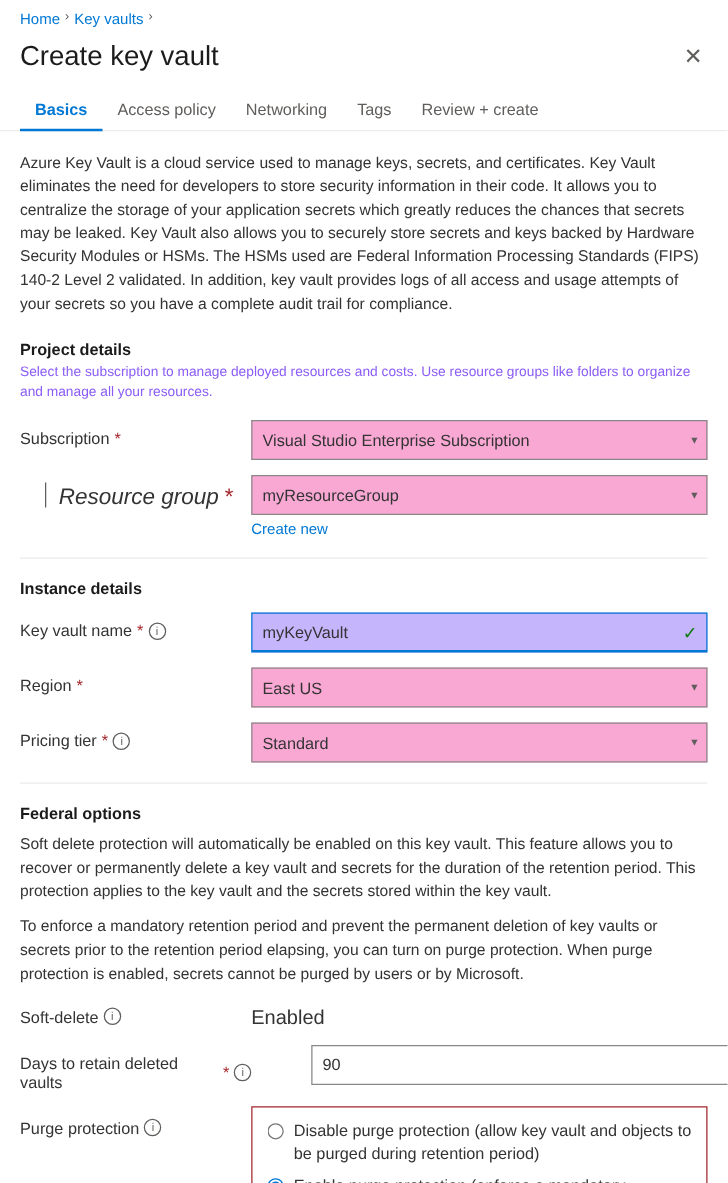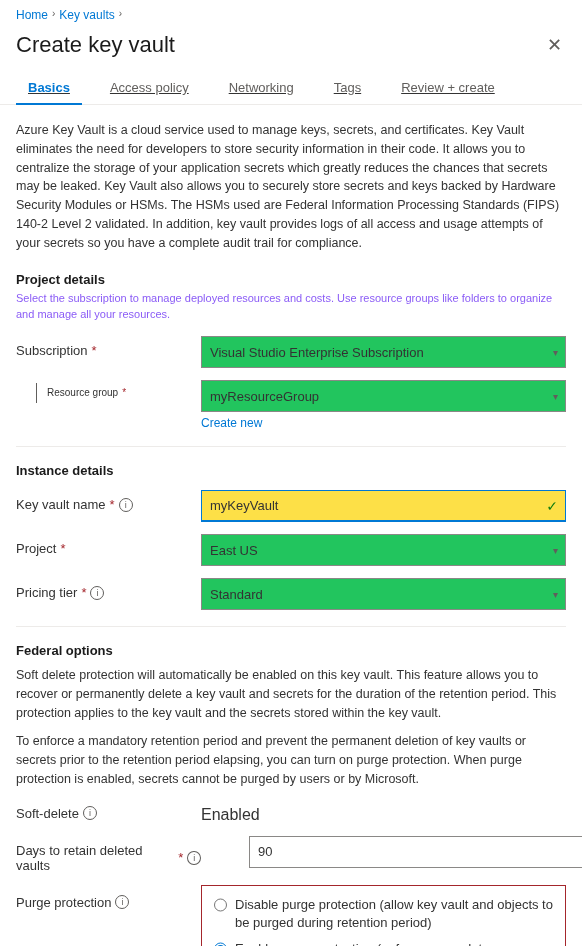--- a/index.html
+++ b/index.html
@@ -49,8 +49,7 @@
       align-items: center;
       border-bottom: 1px solid #edebe9;
       padding: 0 16px;
-      gap: 16px;
-      text-decoration: underline;
+      gap: 0;
     }
     .tab {
       padding: 8px 12px;

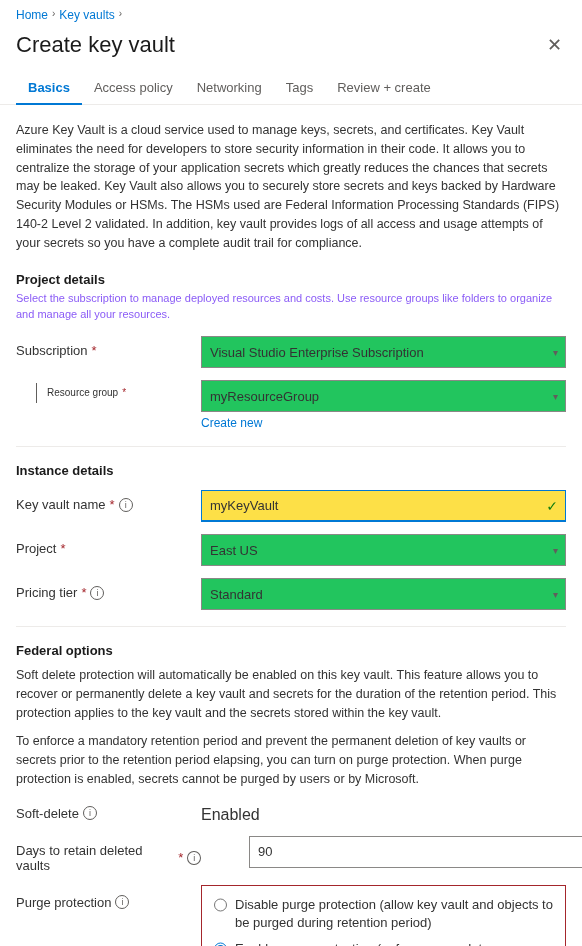--- a/index.html
+++ b/index.html
@@ -251,7 +251,7 @@
       padding: 5px 28px 5px 8px;
       font-size: 13px;
       color: #333;
-      background: #22c55e;
+      background: #f9a8d4;
       appearance: none;
       -webkit-appearance: none;
       cursor: pointer;

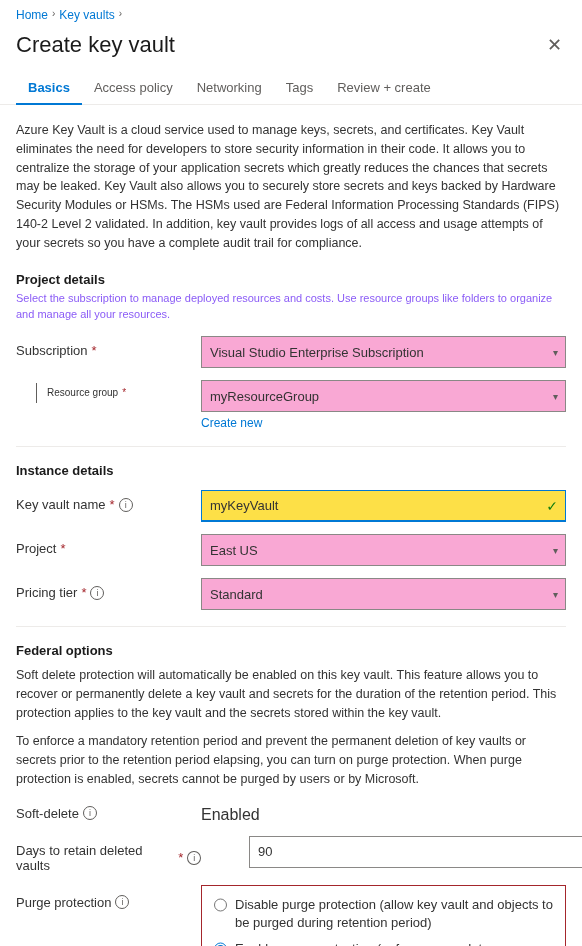--- a/index.html
+++ b/index.html
@@ -166,11 +166,13 @@
     .resource-label {
       width: 165px;
       min-width: 165px;
-      font-size: 10px;
+      font-size: 18px;
       color: #333;
       padding-top: 7px;
       display: flex;
+      align-items: center;
       gap: 4px;
+      font-style: italic;
     }
     .resource-label::before {
       content: '';

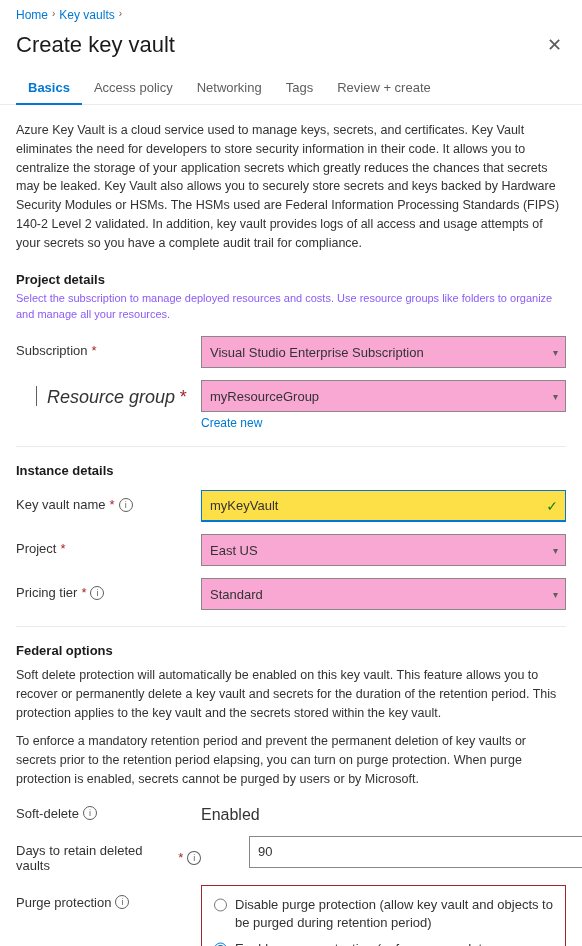--- a/index.html
+++ b/index.html
@@ -130,7 +130,7 @@
       padding: 5px 28px 5px 8px;
       font-size: 13px;
       color: #333;
-      background: #fde047;
+      background: #c4b5fd;
       height: 32px;
       outline: none;
       position: relative;

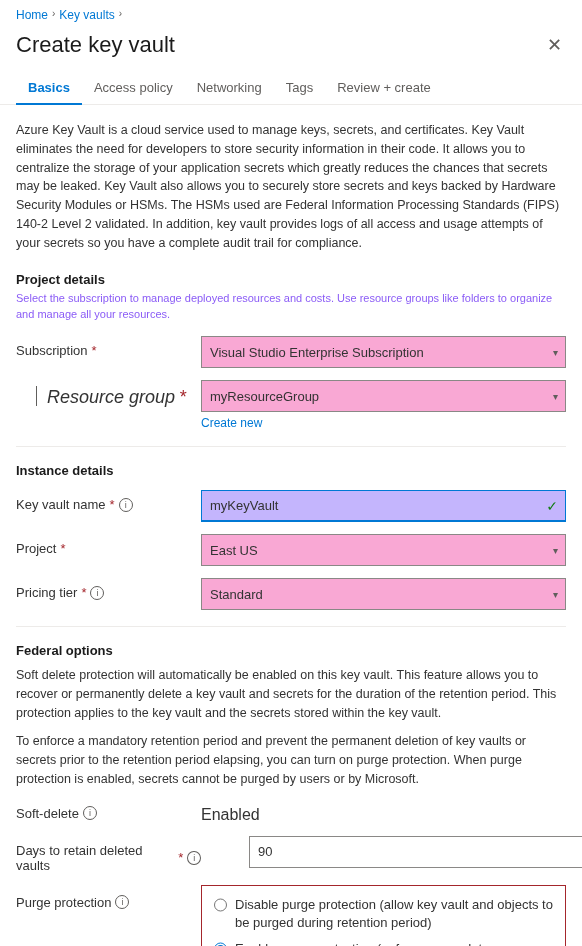--- a/index.html
+++ b/index.html
@@ -363,7 +363,7 @@
 
     <div class="form-row">
       <div class="form-label">
-        <span>Project</span>
+        <span>Region</span>
         <span class="required">*</span>
       </div>
       <div class="form-control">

